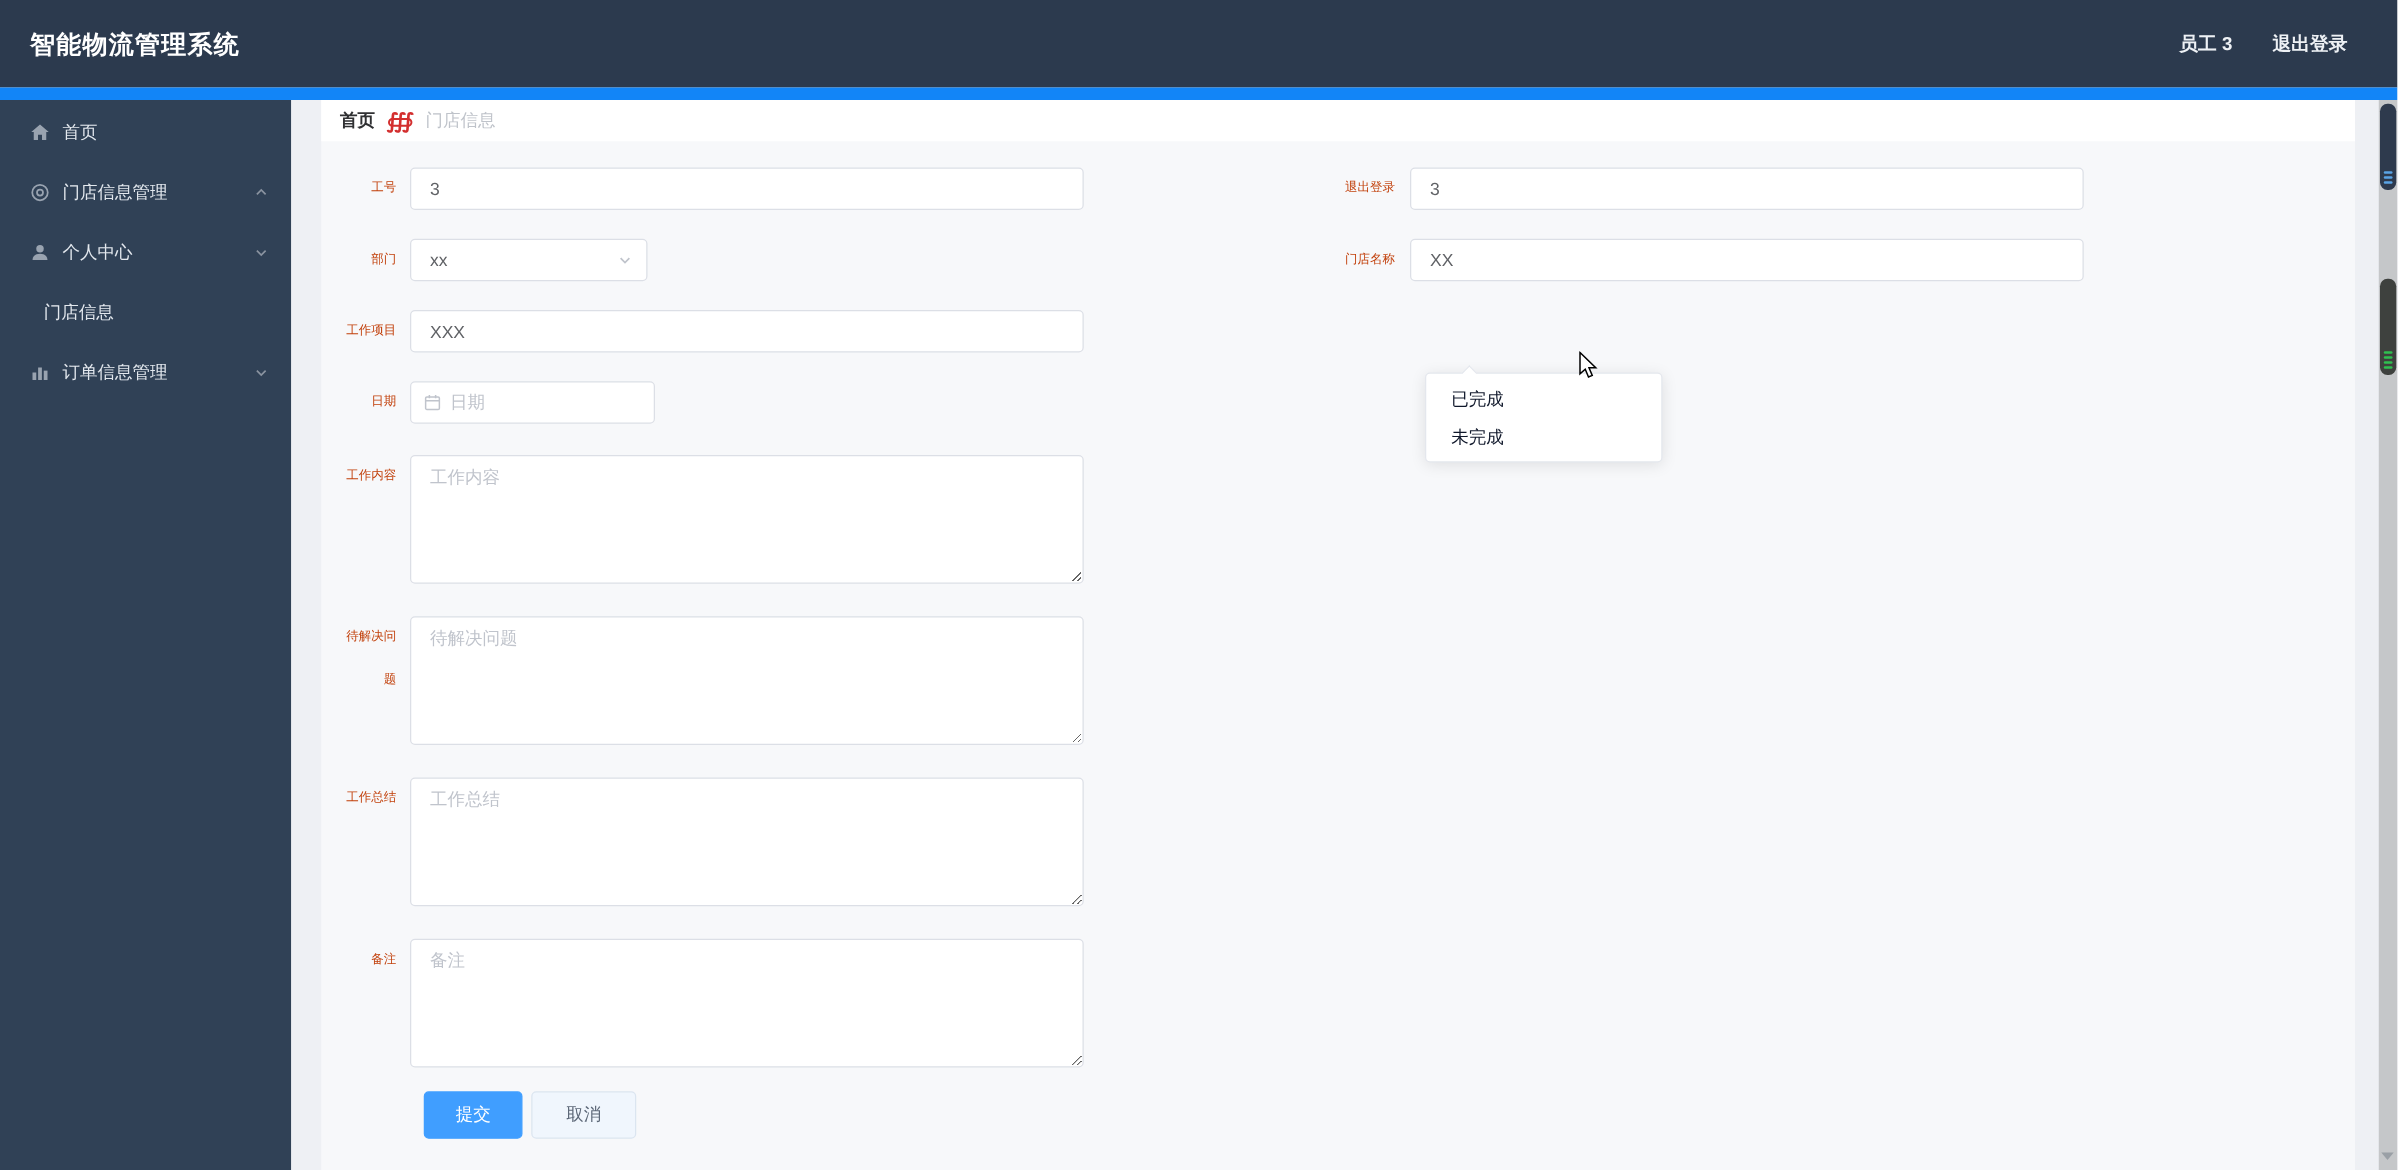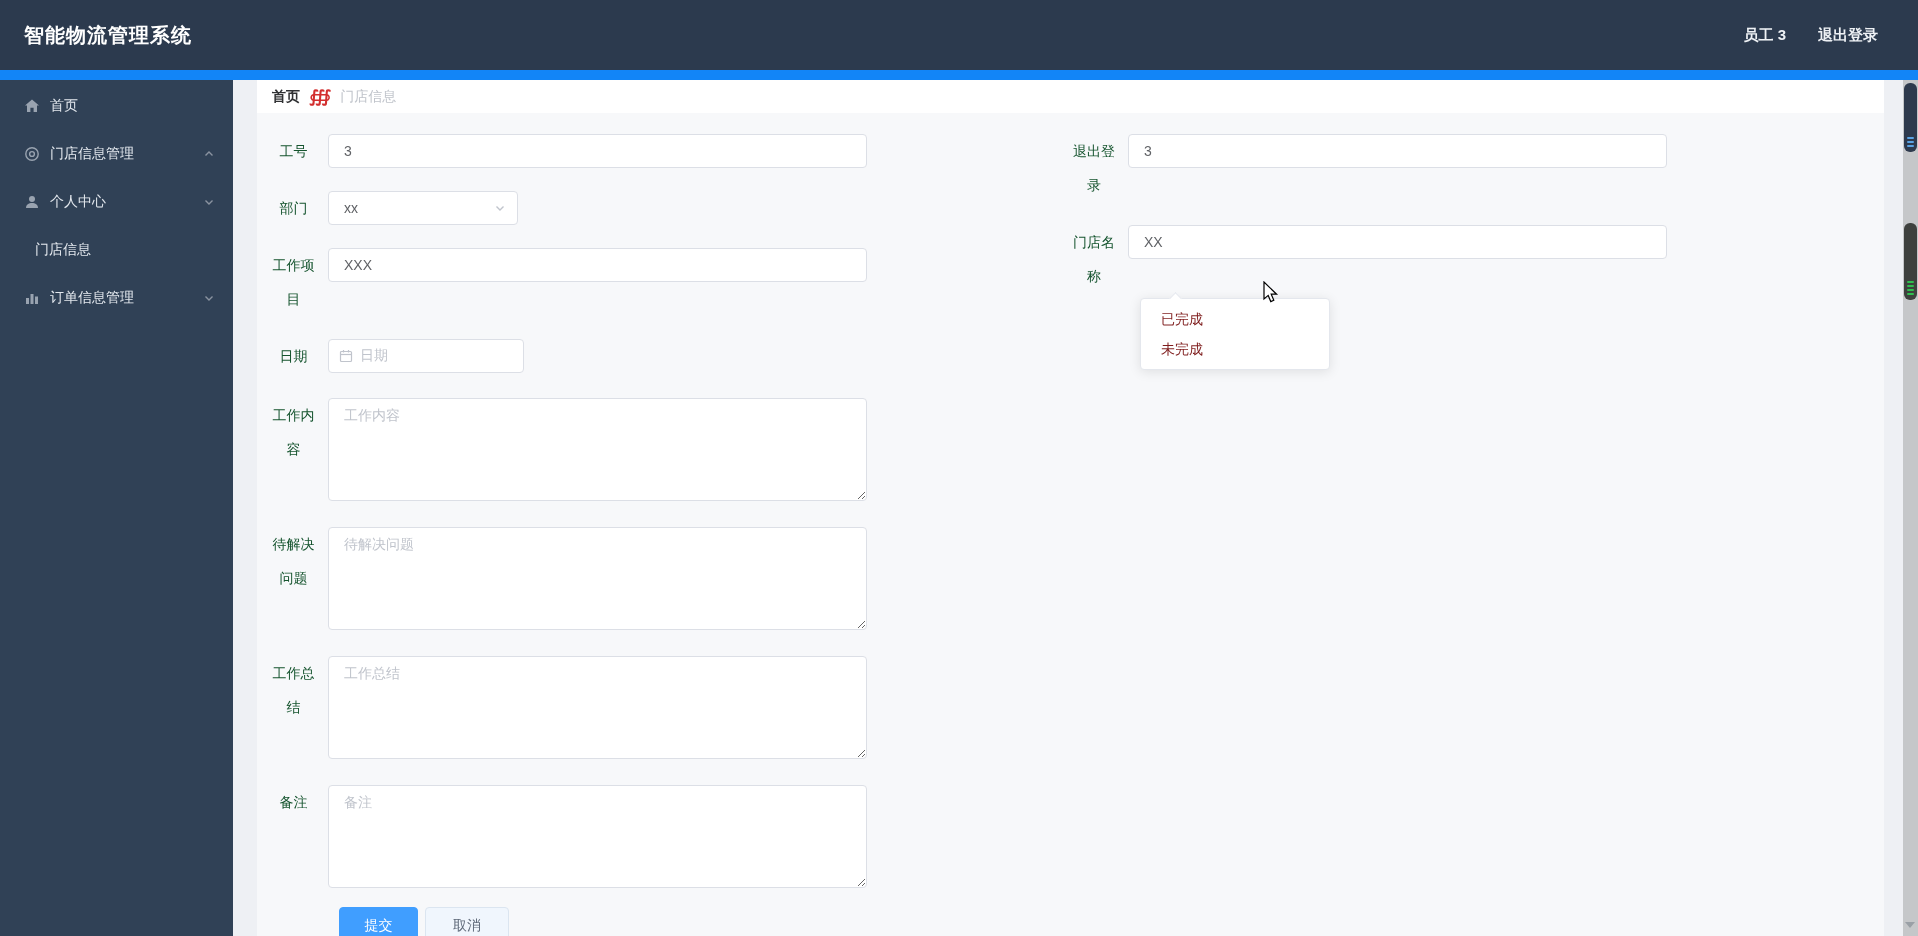--- a/index.html
+++ b/index.html
@@ -43,8 +43,8 @@
   .fcol-right { margin-left:194px; width:607px; flex:0 0 auto; position:relative; }
   .frow { display:flex; margin-bottom:23px; }
   .frow.ta { margin-bottom:26px;margin-top:20px; }
-  .flabel { width:58px; text-align:center; padding-right:11px; line-height:34px;
-    color:#14532d; font-size:14px; flex:0 0 auto; }
+  .flabel { width:58px; text-align:right; padding-right:11px; line-height:34px;
+    color:#c2410c; font-size:10px; flex:0 0 auto; }
   .fcol-right .flabel { width:56px; padding-right:12px; }
 
   .inp { height:34px; background:#fff; border:1px solid #dcdfe6; border-radius:4px;

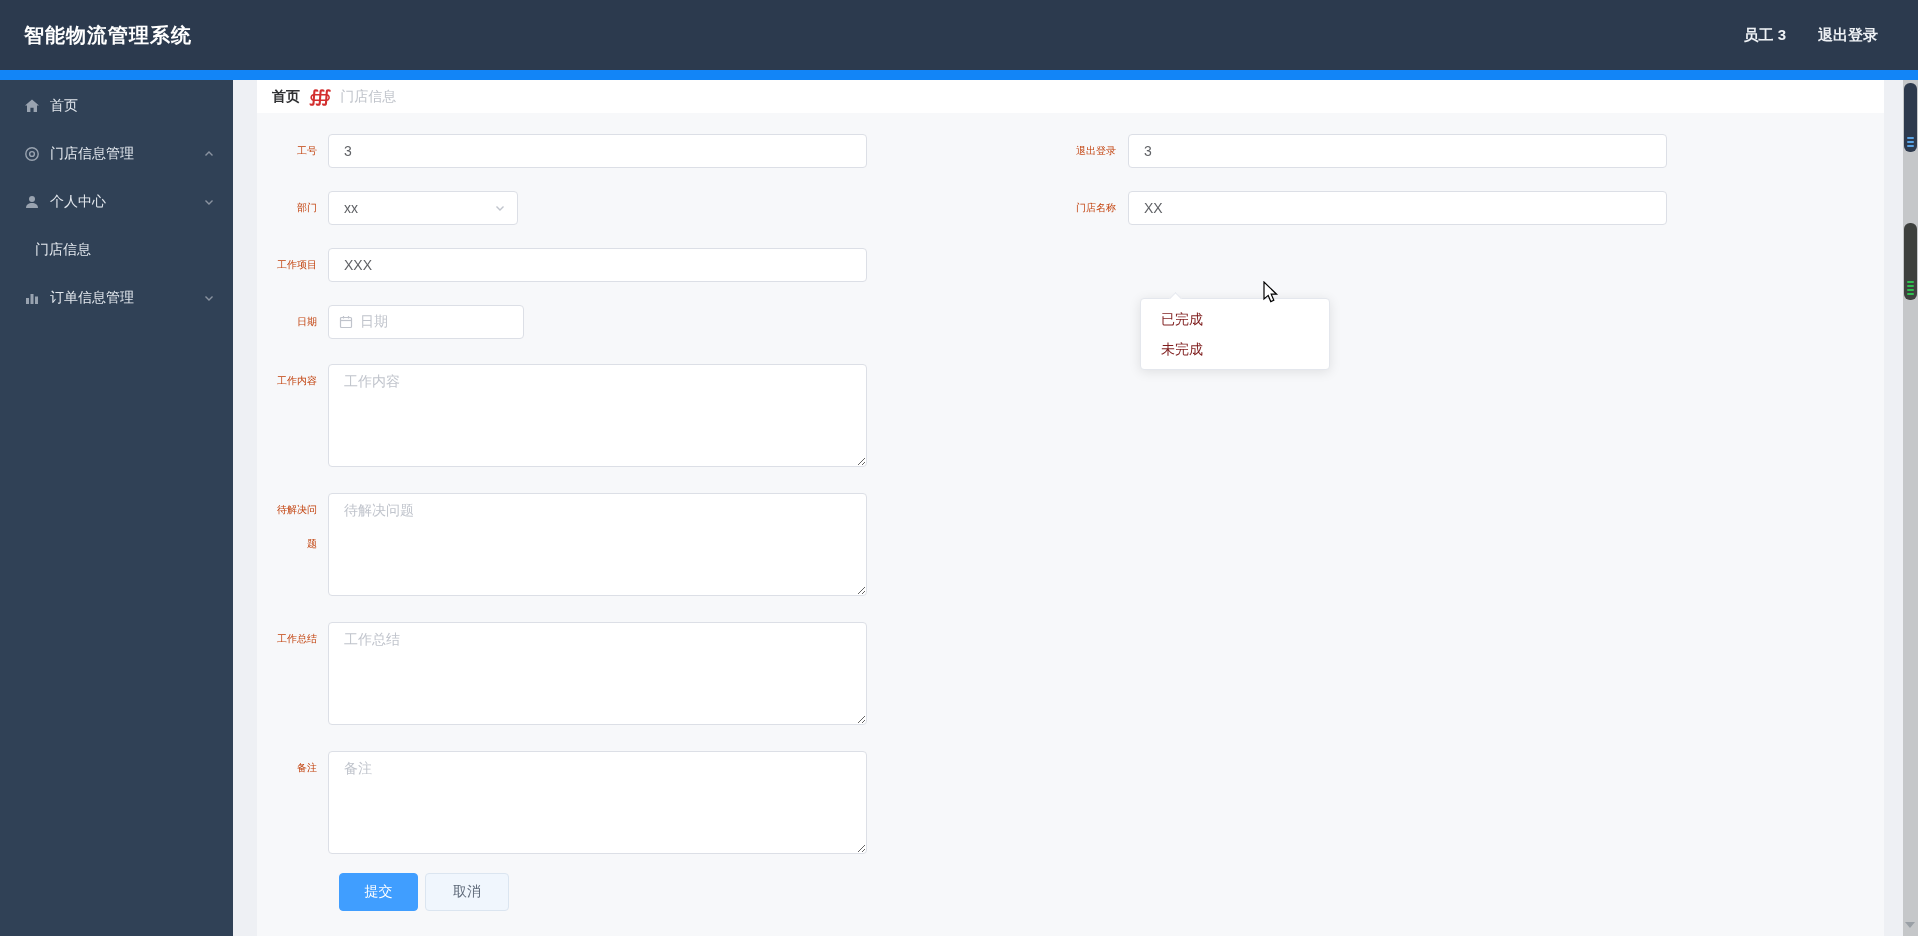--- a/index.html
+++ b/index.html
@@ -75,7 +75,7 @@
     padding:5px 0; z-index:5; }
   .dropdown .notch { position:absolute; top:-5px; left:30px; width:9px; height:9px; background:#fff;
     border-left:1px solid #e4e7ed; border-top:1px solid #e4e7ed; transform:rotate(45deg); }
-  .dd-opt { height:30px; line-height:30px; padding:0 20px; font-size:14px; color:#7f1d1d; cursor:pointer; }
+  .dd-opt { height:30px; line-height:30px; padding:0 20px; font-size:14px; color:#0f172a; cursor:pointer; }
 
   .cursor { position:absolute; left:1006px; top:168px; z-index:9; pointer-events:none; }
 

